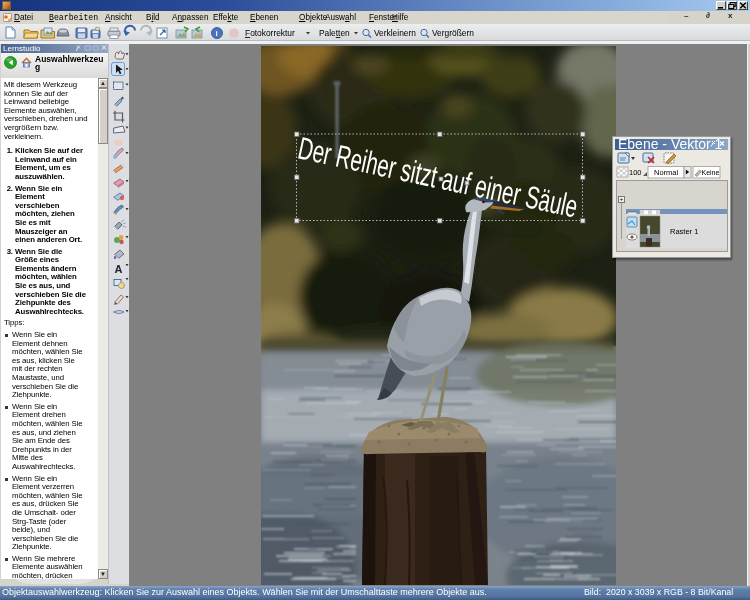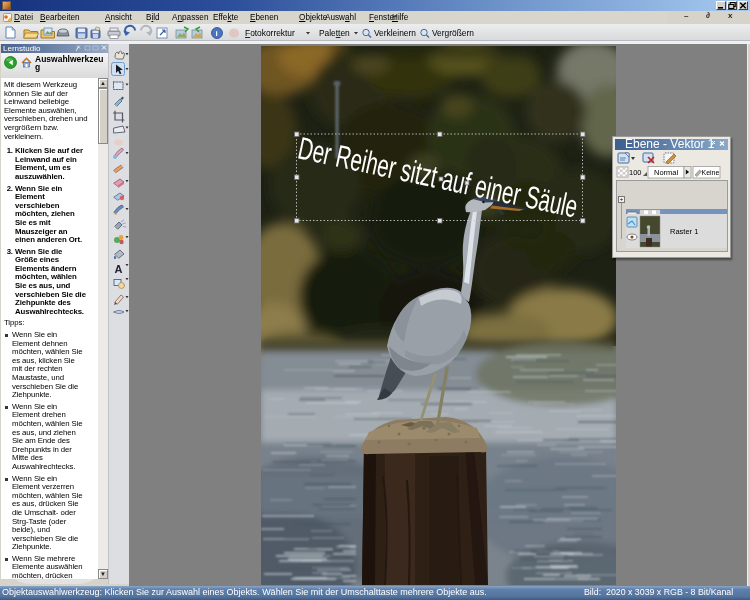--- a/index.html
+++ b/index.html
@@ -91,7 +91,7 @@
         <path d="M5 6.5 l3 -2 v3.5 h-3 Z" fill="#e8b050"></path>
       </svg>
     <span class="mi" style="left:14px;"><u>D</u>atei</span>
-    <span class="mi" style="left:40px;"><u>B</u>earbeiten</span>
+    <span class="mi" style="left:49px;font-family:Liberation Mono, monospace;"><u>B</u>earbeiten</span>
     <span class="mi" style="left:105px;text-align:center;"><u>A</u>nsicht</span>
     <span class="mi" style="left:146px;">B<u>i</u>ld</span>
     <span class="mi" style="left:172px;">A<u>n</u>passen</span>

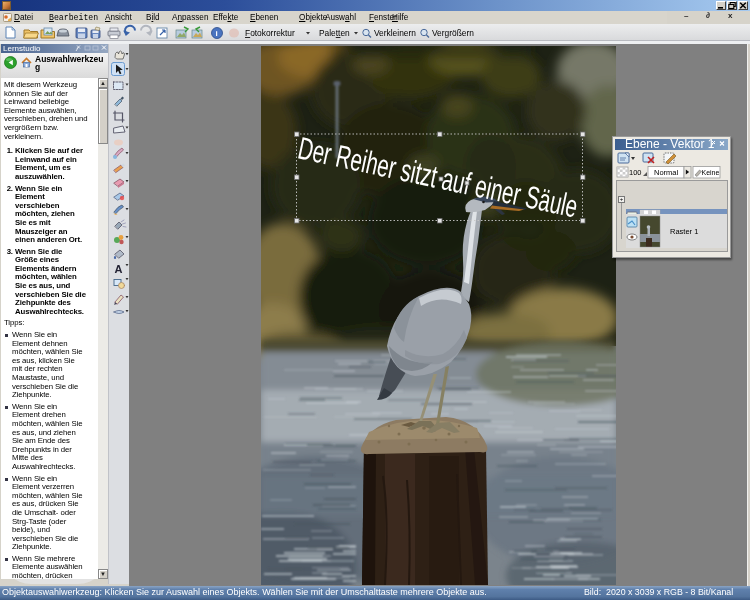--- a/index.html
+++ b/index.html
@@ -56,7 +56,7 @@
 #ebene{position:absolute;left:612px;top:136px;width:119px;height:122px;
 background:#ece9e2;border:1px solid #9a9a9a;box-shadow:1px 2px 2px rgba(0,0,0,.45);}
 #ebTitle{position:absolute;left:2px;top:2px;width:113px;height:11px;
-background:linear-gradient(to right,#3c5e90,#8aa8c8);color:#fff;font-size:12px;line-height:11px;padding-left:10px;}
+background:linear-gradient(to right,#3c5e90,#8aa8c8);color:#fff;font-size:14px;line-height:11px;padding-left:3px;}
 #ebIcons{position:absolute;left:2px;top:14px;width:113px;height:15px;}
 #ebCtrls{position:absolute;left:2px;top:29px;width:113px;height:13px;font-size:7px;}
 #ebLayers{position:absolute;left:3px;top:43px;width:112px;height:72px;background:#d8d5ce;border:1px solid #9a9a9a;}

